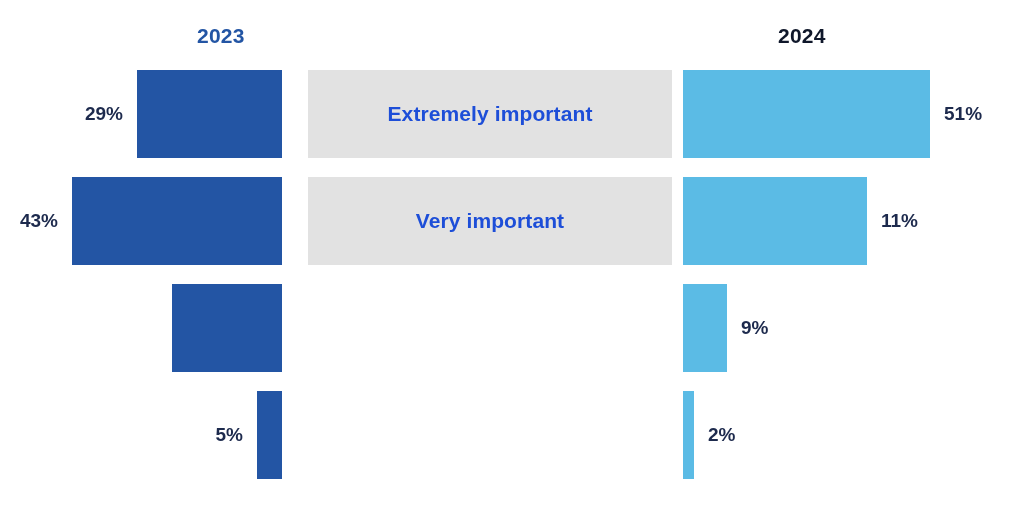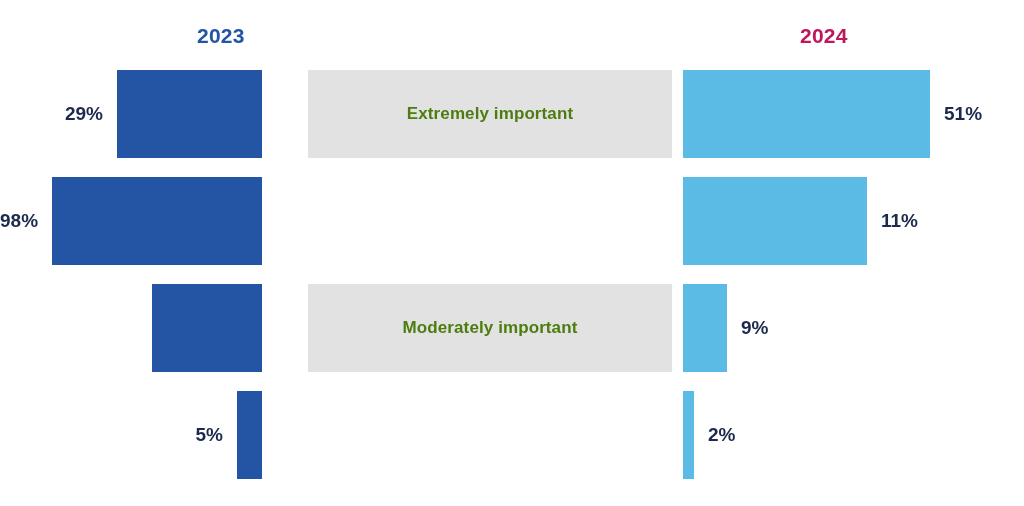--- a/index.html
+++ b/index.html
@@ -44,8 +44,8 @@
     color: #2355A4;
   }
   .legend-right {
-    left: 800px;
-    color: #be185d;
+    left: 778px;
+    color: #0f172a;
   }
 
   

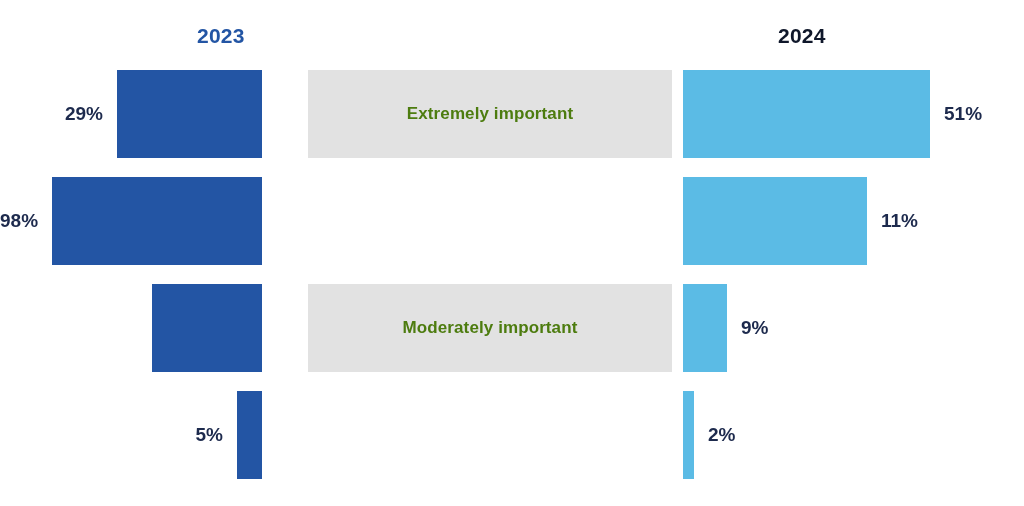--- a/index.html
+++ b/index.html
@@ -75,7 +75,7 @@
     position: absolute;
     left: 0;
     top: 0;
-    width: 262px;
+    width: 282px;
     height: 88px;
     display: flex;
     flex-direction: row;

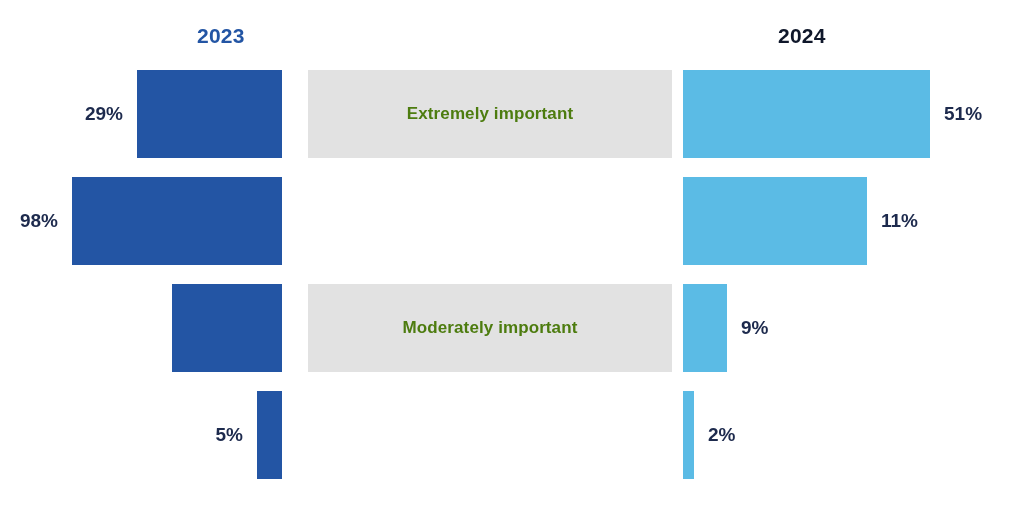--- a/index.html
+++ b/index.html
@@ -132,9 +132,9 @@
     justify-content: center;
   }
   .cat-label {
-    font-size: 17px;
+    font-size: 21px;
     font-weight: bold;
-    color: #4d7c0f;
+    color: #1d4ed8;
     letter-spacing: 0.1px;
     white-space: nowrap;
   }

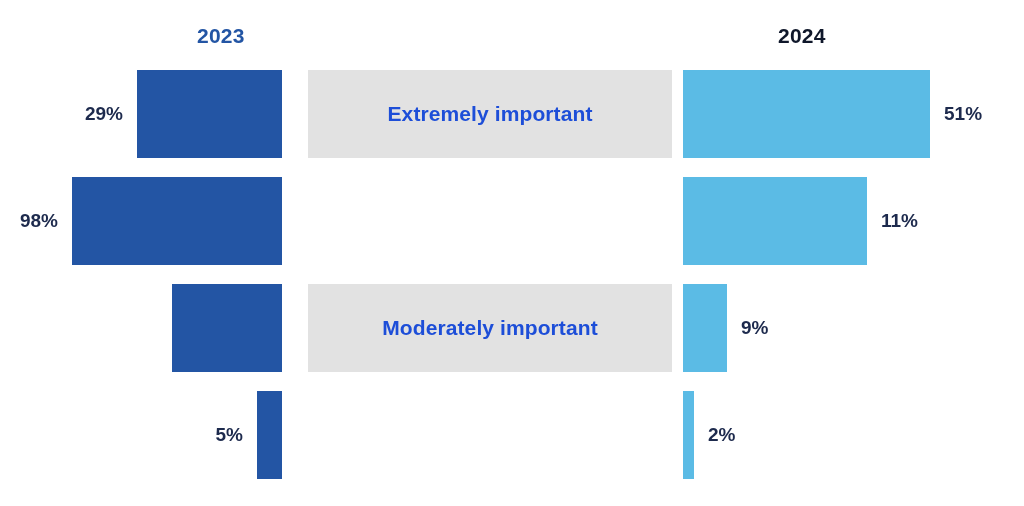--- a/index.html
+++ b/index.html
@@ -170,7 +170,7 @@
     <div class="row">
       <div class="row-inner">
         <div class="side-left">
-          <span class="val val-left">98%</span>
+          <span class="val val-left">43%</span>
           <span class="bar bar-left" style="width:210px;"></span>
         </div>
         <div class="side-right">

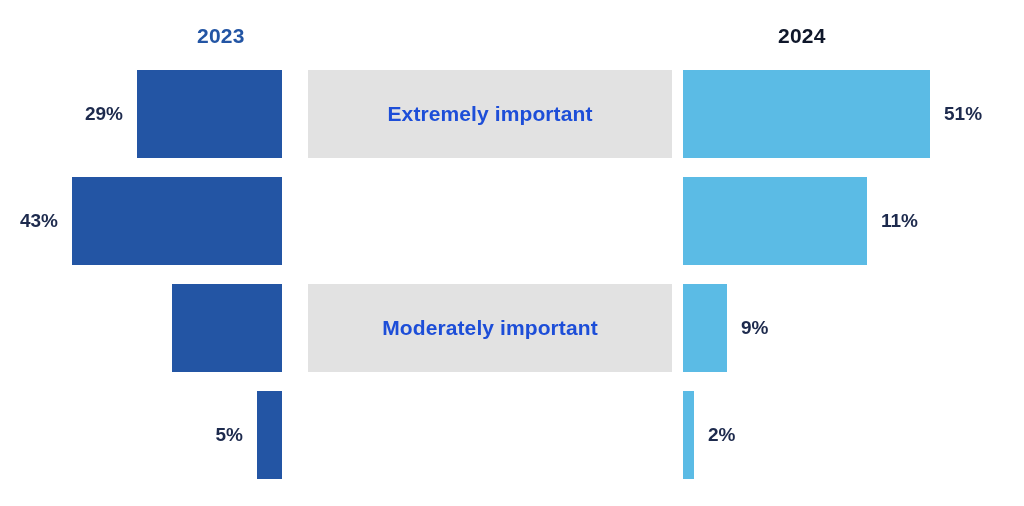--- a/index.html
+++ b/index.html
@@ -173,6 +173,9 @@
           <span class="val val-left">43%</span>
           <span class="bar bar-left" style="width:210px;"></span>
         </div>
+        <div class="center-panel">
+          <span class="cat-label">Very important</span>
+        </div>
         <div class="side-right">
           <span class="bar bar-right" style="width:184px;"></span>
           <span class="val val-right">11%</span>

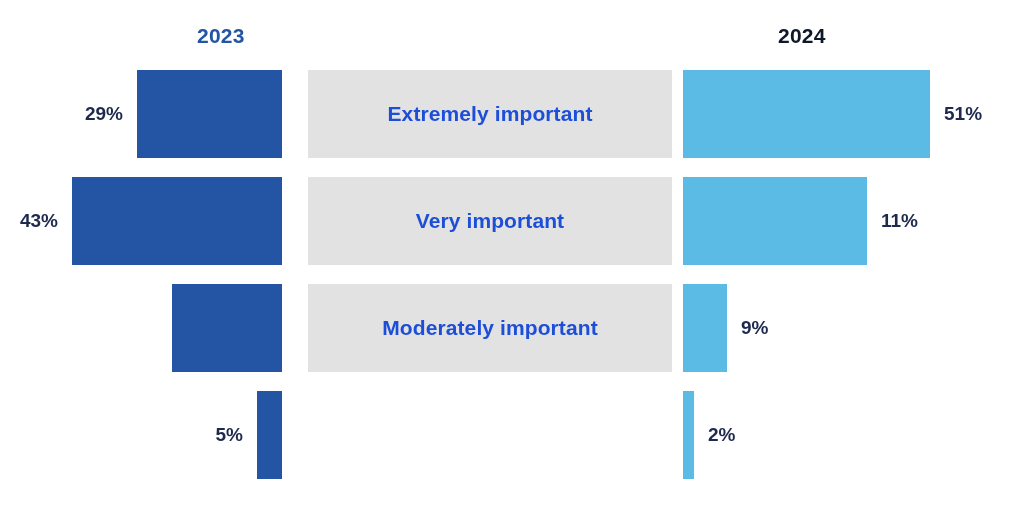--- a/index.html
+++ b/index.html
@@ -188,9 +188,6 @@
         <div class="side-left">
           <span class="bar bar-left" style="width:110px;"></span>
         </div>
-        <div class="center-panel">
-          <span class="cat-label">Moderately important</span>
-        </div>
         <div class="side-right">
           <span class="bar bar-right" style="width:44px;"></span>
           <span class="val val-right">9%</span>

